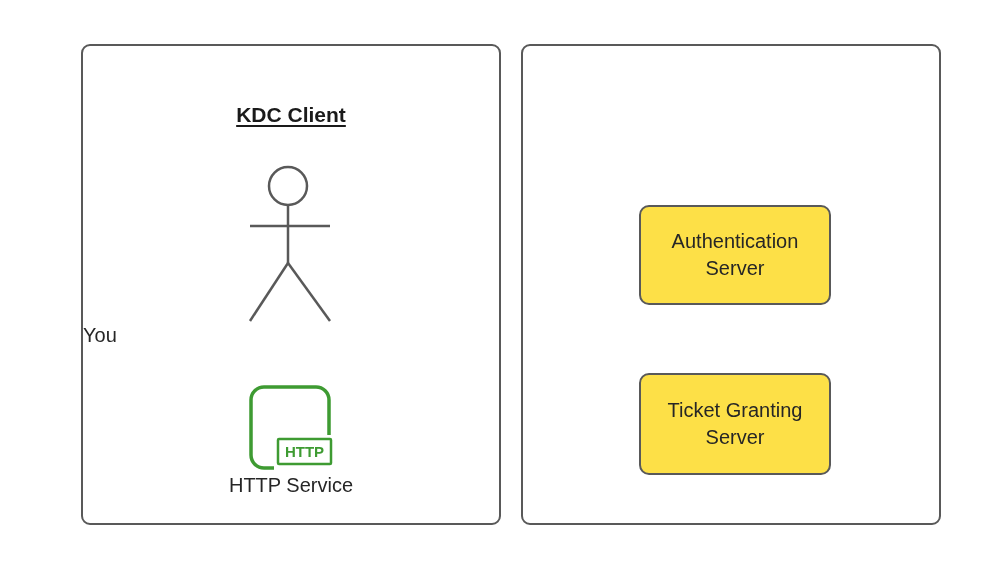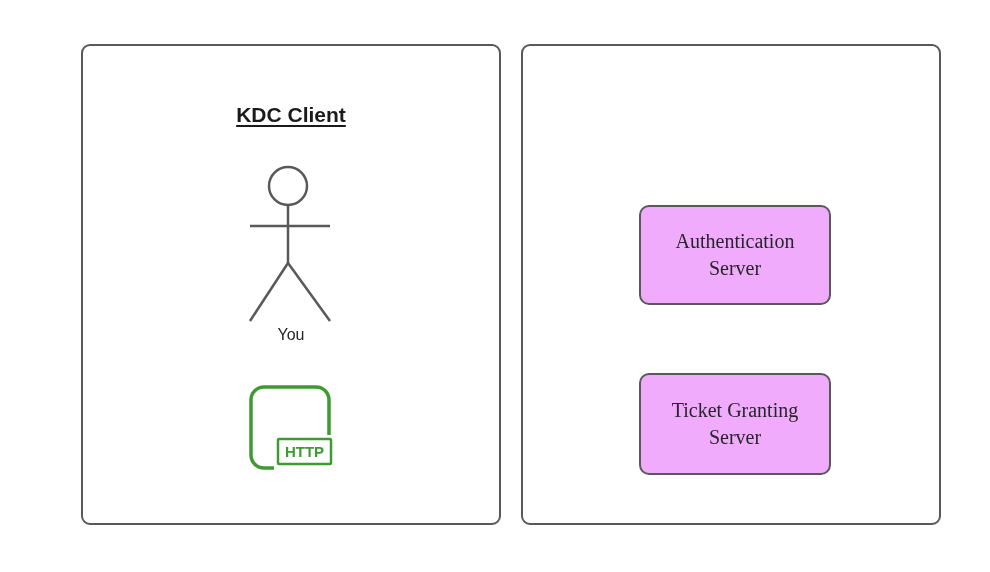--- a/index.html
+++ b/index.html
@@ -85,7 +85,7 @@
     border: 2px solid #595959;
     border-radius: 10px;
     box-sizing: border-box;
-    background: #f0abfc;
+    background: #fde047;
     display: flex;
     align-items: center;
     justify-content: center;
@@ -94,7 +94,6 @@
     line-height: 27px;
     color: #262626;
     white-space: pre-line;
-    font-family: Liberation Serif, serif;
   }
   .server-box.auth { top: 159px; height: 100px; }
   .server-box.tgs  { top: 327px; height: 102px; }

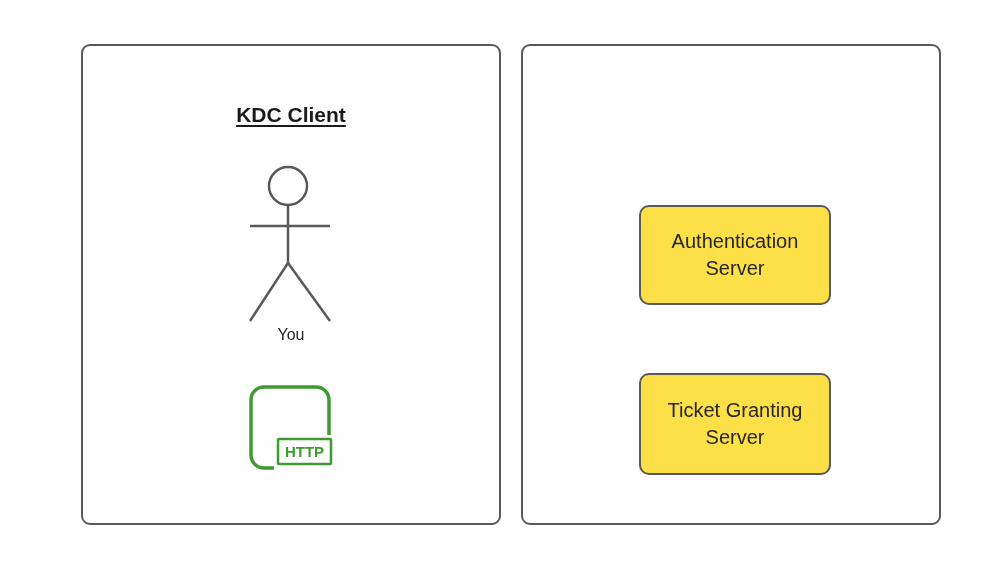--- a/index.html
+++ b/index.html
@@ -57,8 +57,8 @@
     left: 0;
     right: 0;
     top: 277px;
-    text-align: center;
-    font-size: 16px;
+    text-align: left;
+    font-size: 20px;
     line-height: 24px;
     color: #262626;
   }

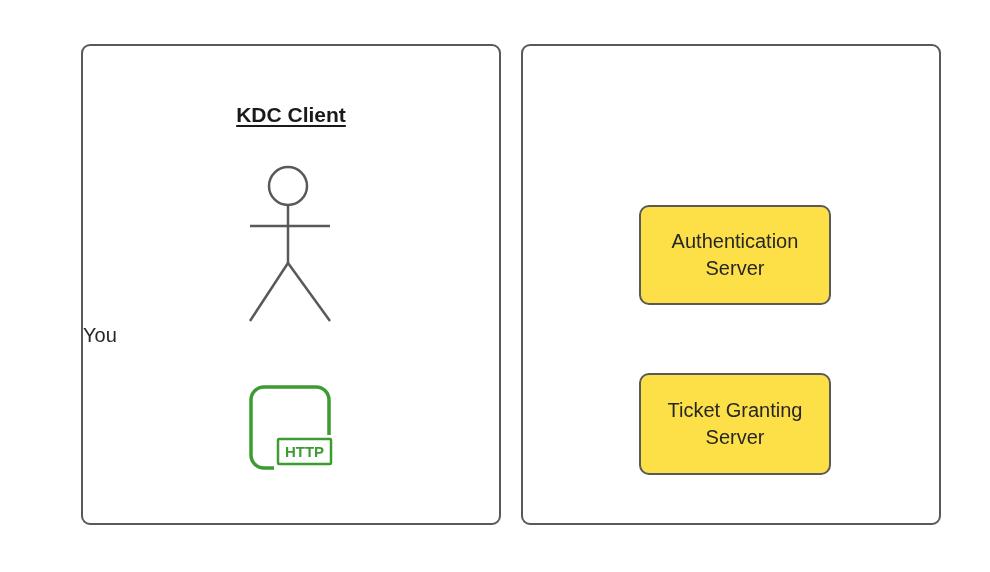--- a/index.html
+++ b/index.html
@@ -123,6 +123,7 @@
       <text x="58.5" y="77" text-anchor="middle" font-size="15" font-weight="bold" fill="#3e9b32" font-family="Liberation Sans, sans-serif">HTTP</text>
     </svg>
 
+    <div class="service-label">HTTP Service</div>
   </div>
 
   <div class="panel panel-right">

